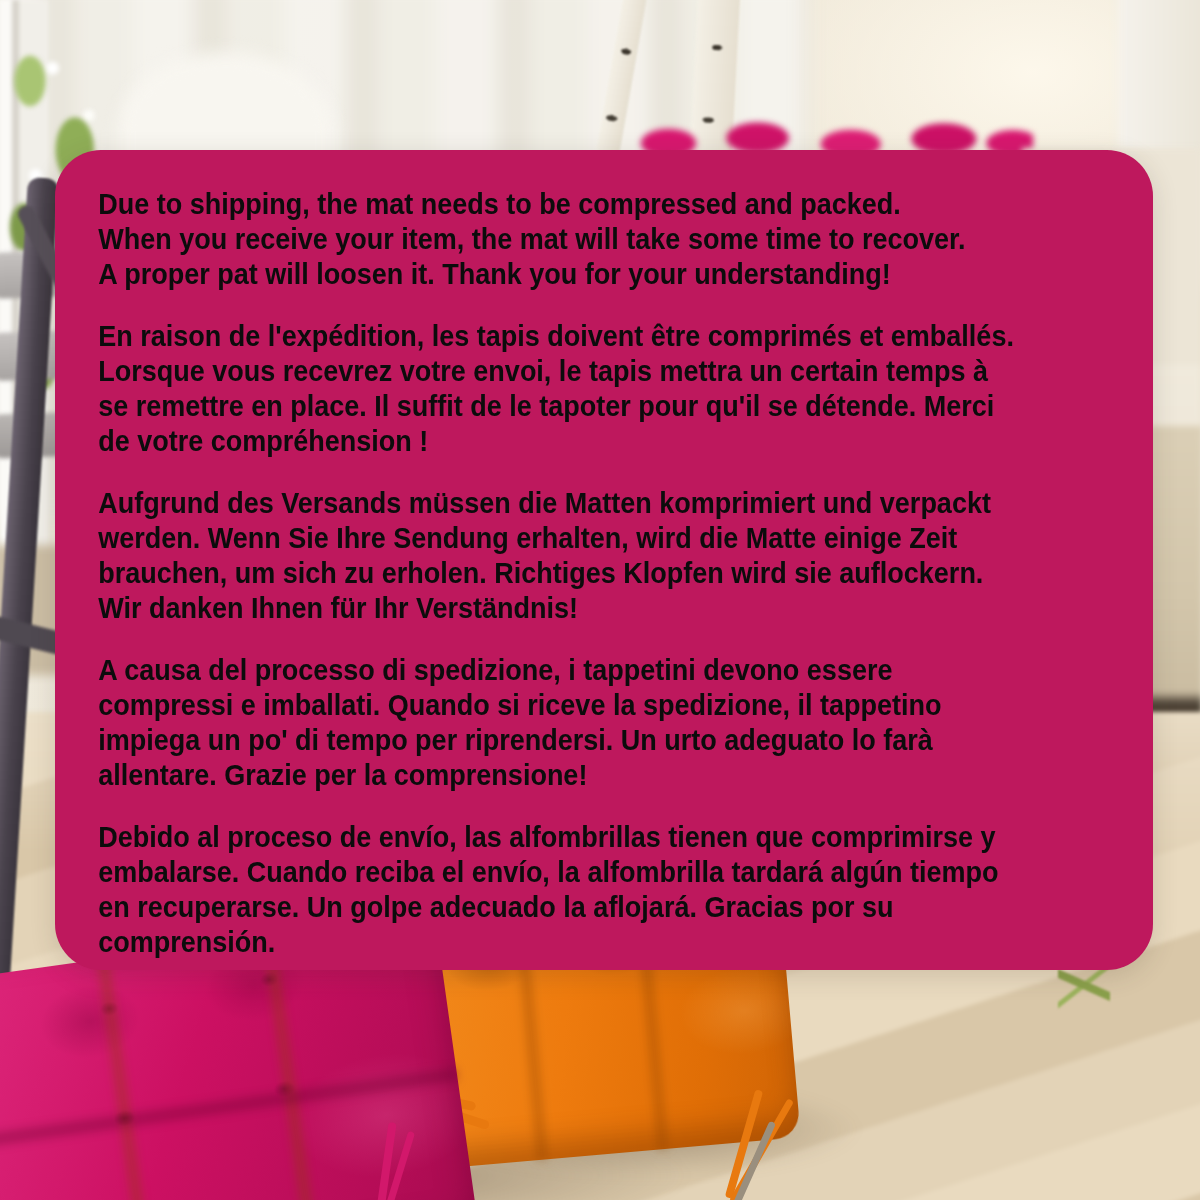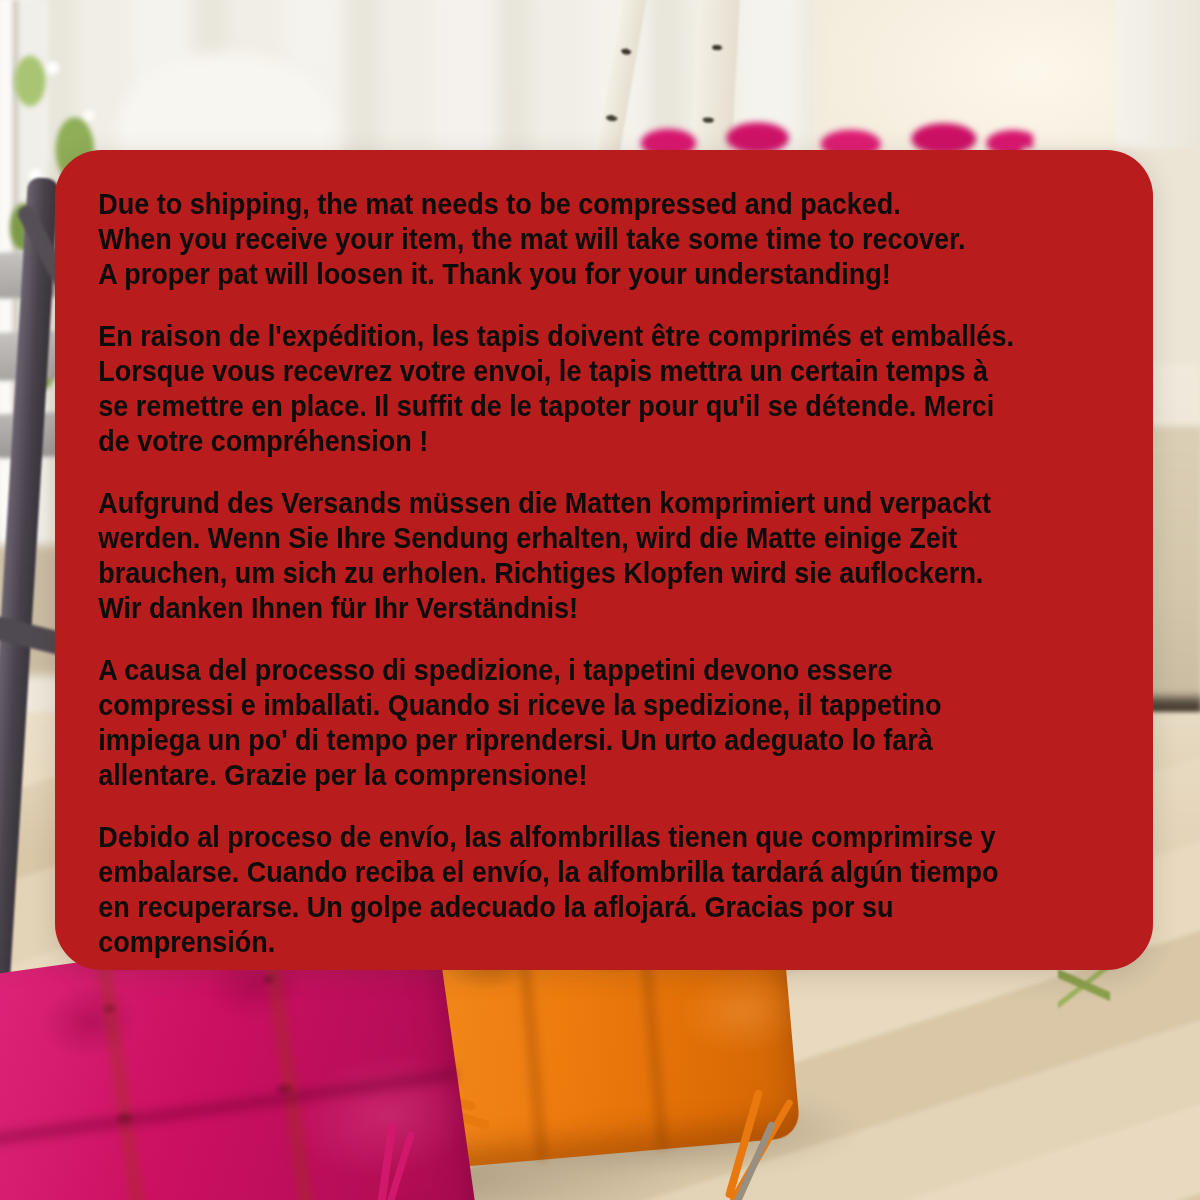--- a/index.html
+++ b/index.html
@@ -127,7 +127,7 @@
 
   
   .notice-card{left:55px;top:150px;width:1098px;height:820px;border-radius:46px;
-    background:#b91c1c;box-shadow:0 6px 26px rgba(60,50,40,.16);overflow:hidden;}
+    background:#be185d;box-shadow:0 6px 26px rgba(60,50,40,.16);overflow:hidden;}
   .notice-text{padding:36px 24px 0 48px;transform:scaleX(.90);transform-origin:left top;
     color:#0c0c0c;font-weight:bold;font-size:30px;line-height:35px;}
   .para{margin:0 0 27px 0;}

